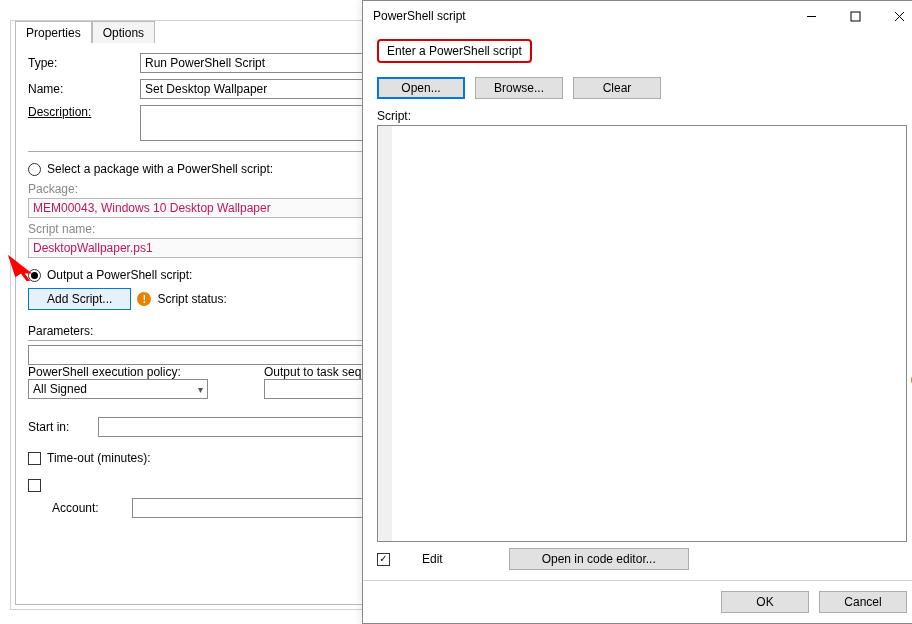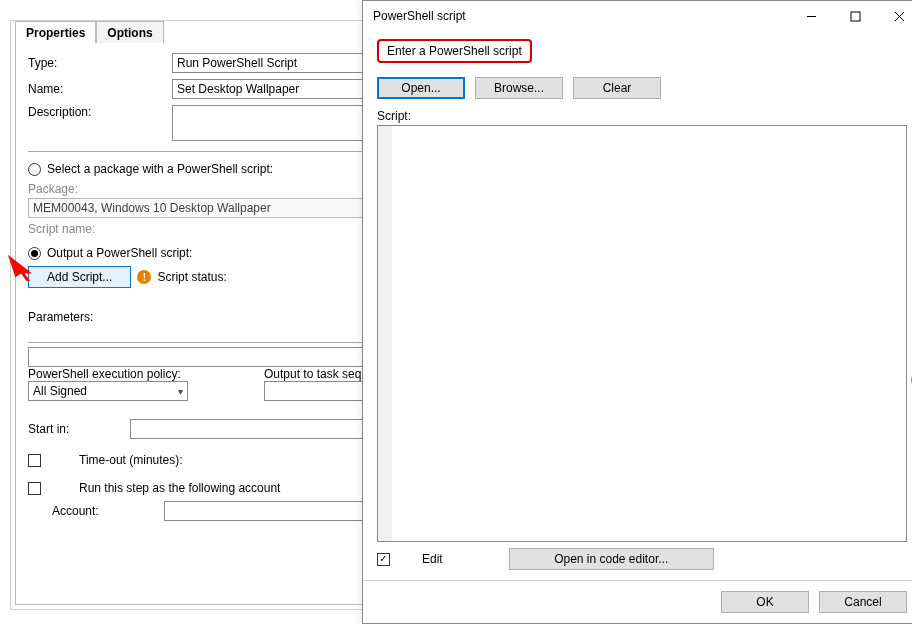--- a/index.html
+++ b/index.html
@@ -7,7 +7,7 @@
 
   
   .left-panel { position: absolute; left: 10px; top: 20px; width: 500px; height: 590px; background: #fff; border: 1px solid #d0d0d0; }
-  .tab-strip { position: absolute; left: 4px; top: 0; display: flex; font-weight: bold; }
+  .tab-strip { position: absolute; left: 4px; top: 0; display: flex; }
   .tab { padding: 4px 10px; border: 1px solid #bbb; background: #fff; cursor: pointer; }
   .tab.active { border-bottom: 1px solid #fff; }
   .tab.inactive { background: #f4f4f4; }

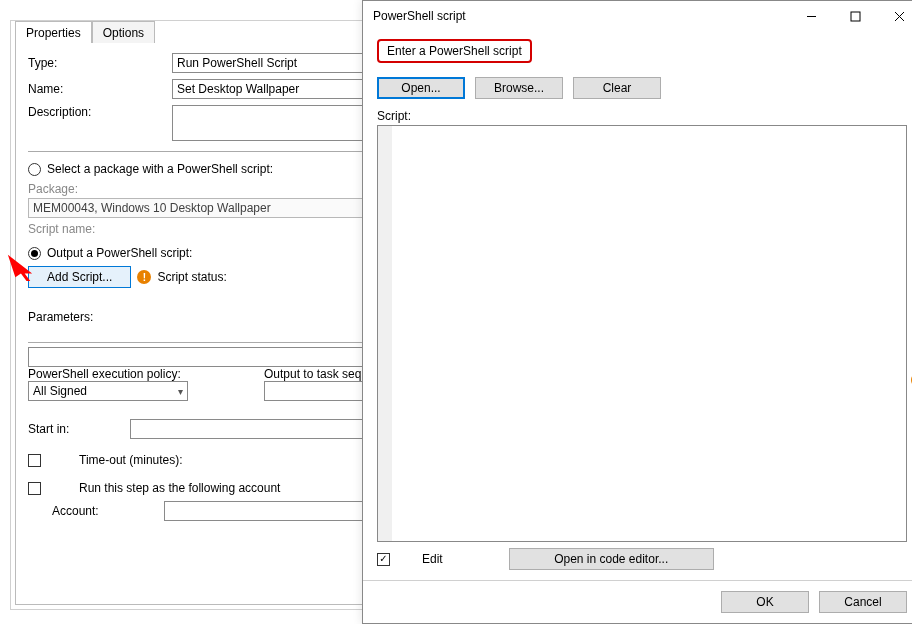--- a/index.html
+++ b/index.html
@@ -13,7 +13,7 @@
   .tab.inactive { background: #f4f4f4; }
   .tab-body { position: absolute; left: 4px; top: 22px; right: 4px; bottom: 4px; border: 1px solid #bbb; border-top: none; padding: 10px 12px; background: #fff; }
 
-  .row { display: flex; align-items: center; margin-bottom: 6px; gap: 32px; }
+  .row { display: flex; align-items: center; margin-bottom: 6px; }
   .lbl { width: 112px; }
   .txt { flex: 1; border: 1px solid #8a8a8a; background: #fff; height: 20px; padding: 1px 4px; }
   .txt.multi { height: 36px; resize: none; }

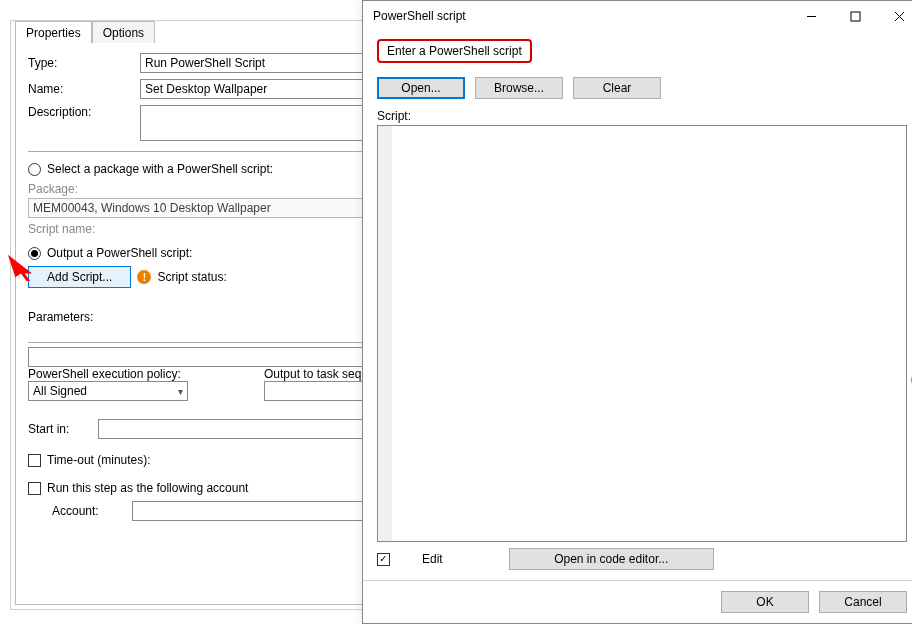--- a/index.html
+++ b/index.html
@@ -84,7 +84,7 @@
       <div class="lbl">Name:</div>
       <input class="txt" value="Set Desktop Wallpaper" style="">
     </div>
-    <div class="row" style="align-items:flex-start;">
+    <div class="row" style="align-items:flex-start;text-decoration:underline;">
       <div class="lbl">Description:</div>
       <textarea class="txt multi" style=""></textarea>
     </div>

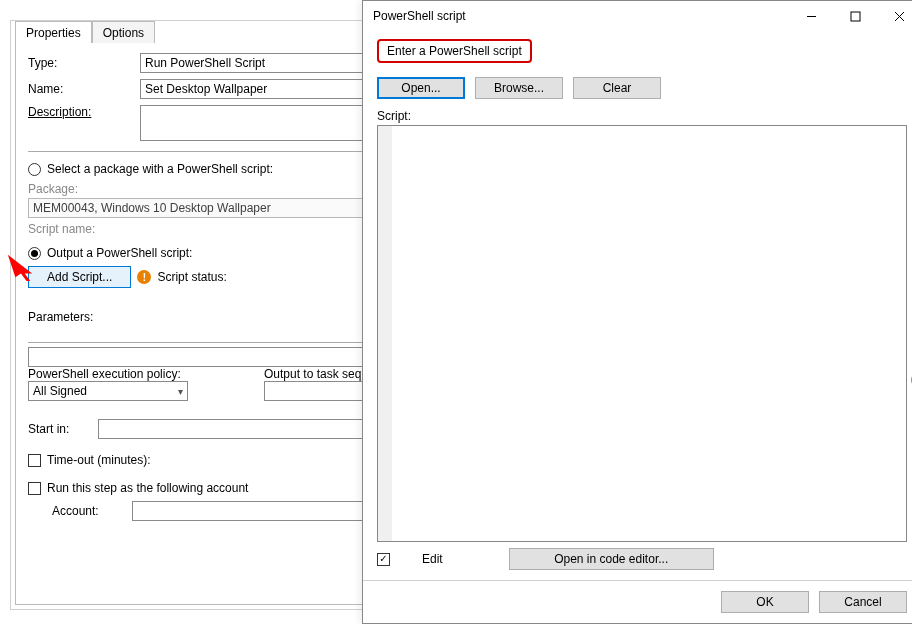--- a/index.html
+++ b/index.html
@@ -25,7 +25,7 @@
   .radio.checked::after { content: ""; width: 7px; height: 7px; background: #000; border-radius: 50%; }
 
   .sublbl { color: #888; margin: 4px 0 2px 0; }
-  .subinput { border: 1px solid #b8b8b8; background: #fafafa; color: #404040; padding: 2px 4px; width: 100%; height: 20px; }
+  .subinput { border: 1px solid #b8b8b8; background: #fafafa; color: #be185d; padding: 2px 4px; width: 100%; height: 20px; }
 
   .add-script-row { display: flex; align-items: center; margin: 4px 0 22px 0; }
   .btn { border: 1px solid #0078d7; background: #e5f1fb; height: 22px; padding: 0 18px; cursor: pointer; }

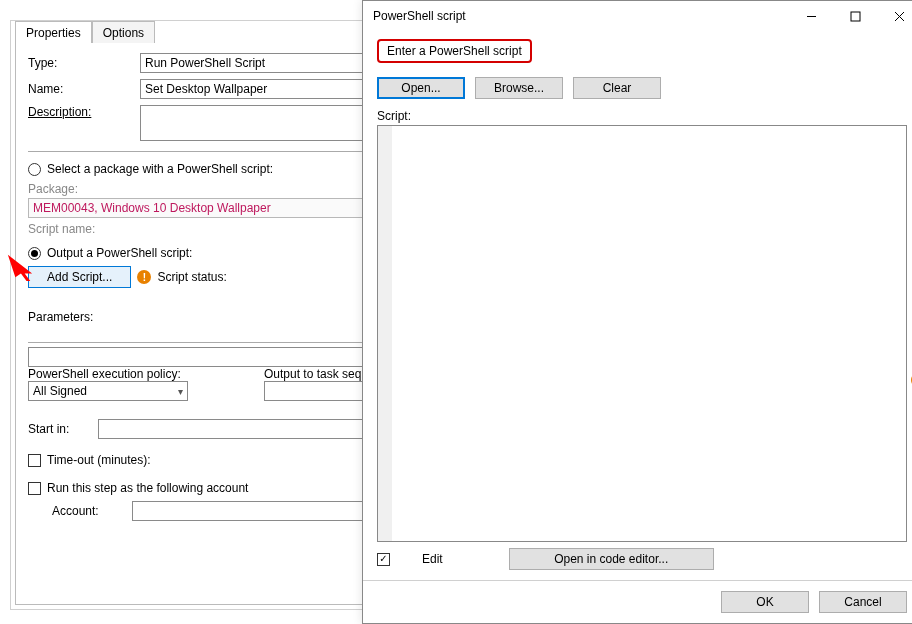--- a/index.html
+++ b/index.html
@@ -98,6 +98,7 @@
     <div class="sublbl">Package:</div>
     <input class="subinput" disabled="" value="MEM00043, Windows 10 Desktop Wallpaper" style="">
     <div class="sublbl">Script name:</div>
+    <input class="subinput" disabled="" value="DesktopWallpaper.ps1" style="">
 
     <div class="radio-row" style="margin-top:10px;">
       <span class="radio checked"></span>

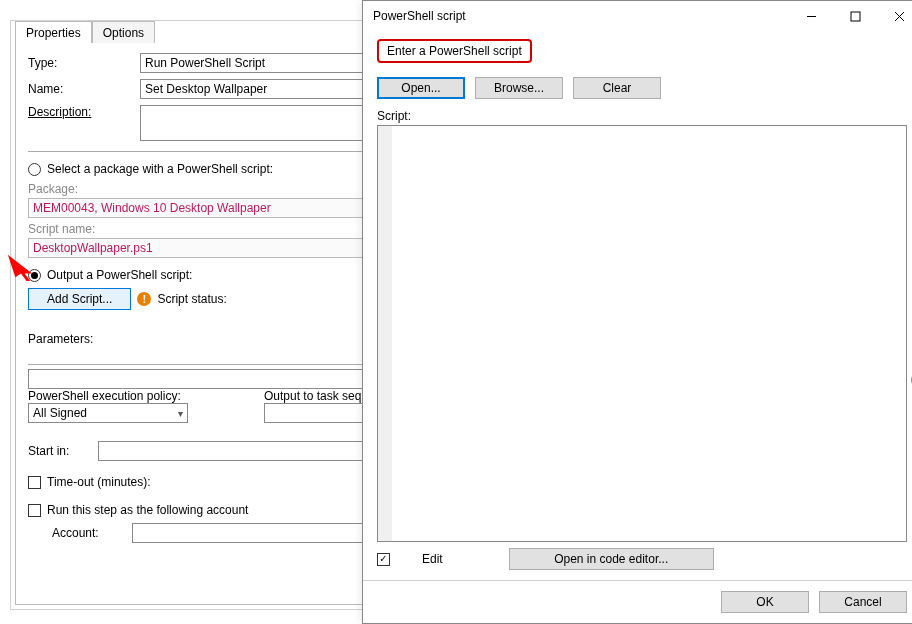--- a/index.html
+++ b/index.html
@@ -27,7 +27,7 @@
   .sublbl { color: #888; margin: 4px 0 2px 0; }
   .subinput { border: 1px solid #b8b8b8; background: #fafafa; color: #be185d; padding: 2px 4px; width: 100%; height: 20px; }
 
-  .add-script-row { display: flex; align-items: center; margin: 4px 0 22px 0; }
+  .add-script-row { display: flex; align-items: center; margin: 4px 0 14px 0; }
   .btn { border: 1px solid #0078d7; background: #e5f1fb; height: 22px; padding: 0 18px; cursor: pointer; }
   .status-icon { width: 14px; height: 14px; border-radius: 50%; background: #e88100; color: #fff; font-weight: bold; font-size: 10px; display: inline-flex; align-items: center; justify-content: center; margin: 0 6px; }
   

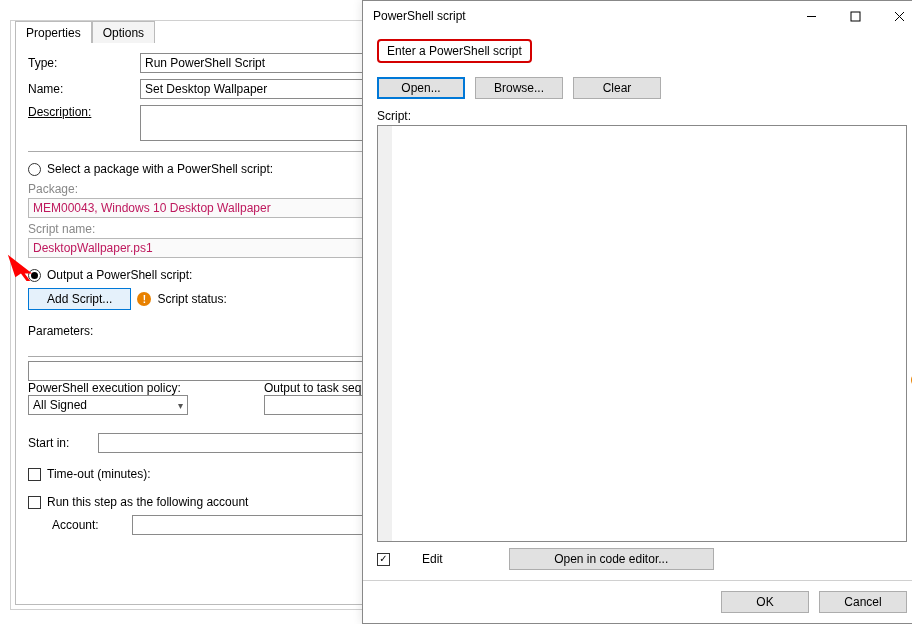--- a/index.html
+++ b/index.html
@@ -110,7 +110,7 @@
       <span>Script status:</span>
     </div>
 
-    <div style="border-bottom:1px solid #aaa; padding-bottom:18px;">Parameters:</div>
+    <div style="border-bottom:1px solid #aaa; padding-bottom:2px;">Parameters:</div>
     <input class="txt" style="width: 100%; margin-top: 4px;" value="">
 
     <div style="display:flex; gap:36px; ">

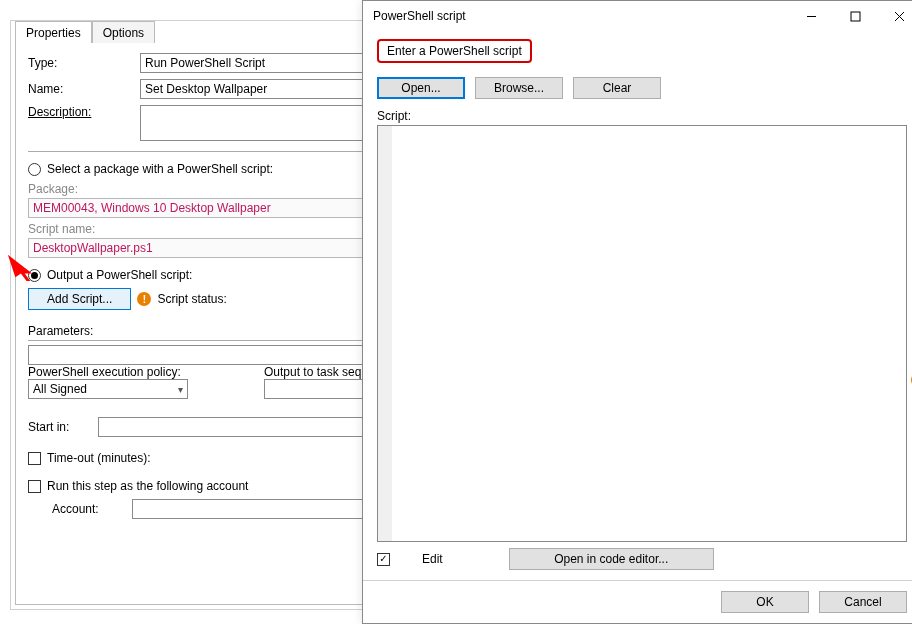--- a/index.html
+++ b/index.html
@@ -31,7 +31,7 @@
   .btn { border: 1px solid #0078d7; background: #e5f1fb; height: 22px; padding: 0 18px; cursor: pointer; }
   .status-icon { width: 14px; height: 14px; border-radius: 50%; background: #e88100; color: #fff; font-weight: bold; font-size: 10px; display: inline-flex; align-items: center; justify-content: center; margin: 0 6px; }
   
-  .combo { border: 1px solid #8a8a8a; height: 20px; width: 160px; display: flex; align-items: center; justify-content: space-between; padding: 0 4px; background: #fff; cursor: pointer;}
+  .combo { border: 1px solid #8a8a8a; height: 20px; width: 180px; display: flex; align-items: center; justify-content: space-between; padding: 0 4px; background: #fff; cursor: pointer;}
   .combo .chev { font-size: 10px; color: #555; }
 
   .chk { width: 13px; height: 13px; border: 1px solid #333; margin-right: 6px; display:inline-flex; align-items:center; justify-content:center; background:#fff;}

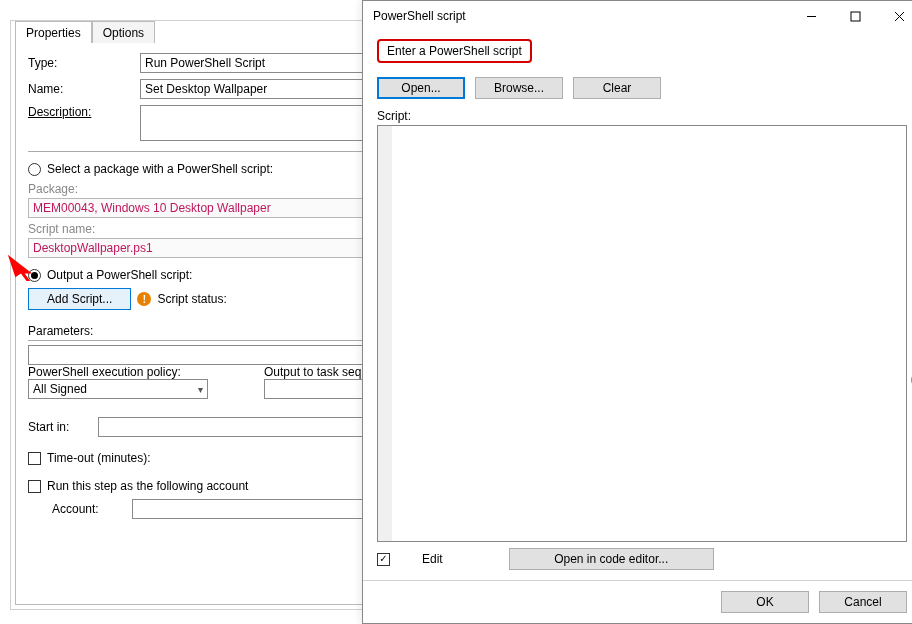--- a/index.html
+++ b/index.html
@@ -139,7 +139,6 @@
 
     <div class="row" style="margin-top:14px;">
       <span class="chk"></span>
-      <span>Run this step as the following account</span>
     </div>
     <div class="row" style="margin-left:24px;">
       <div style="width:80px;">Account:</div>

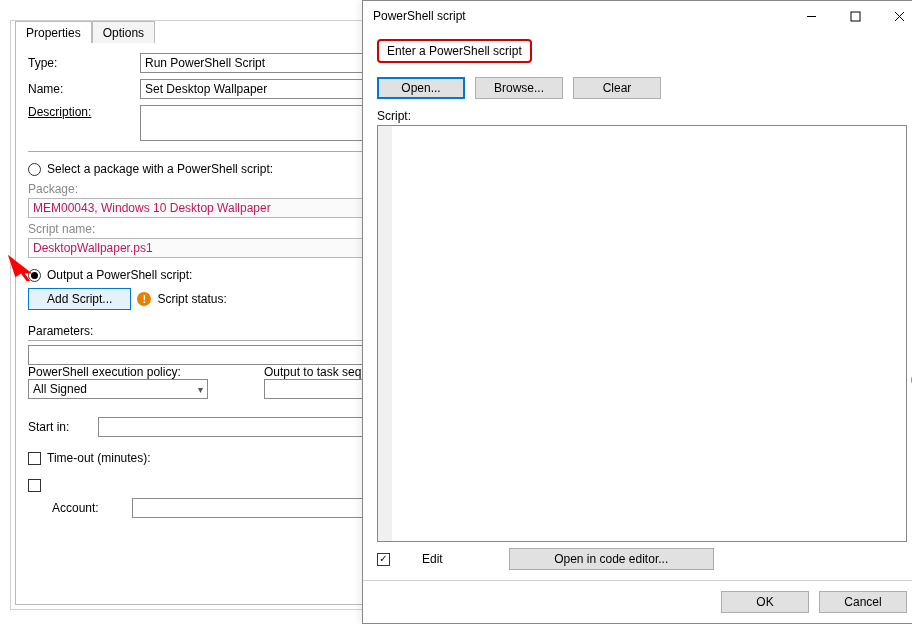--- a/index.html
+++ b/index.html
@@ -60,7 +60,7 @@
   .script-inner { display:flex; flex:1;}
   
   .bottom-row { display:flex; align-items:center; padding: 6px 0 10px 0; gap:26px;}
-  .open-editor { width: 205px; height:22px; border:1px solid #adadad; background:#e1e1e1; cursor:pointer; margin-left: 40px;}
+  .open-editor { width: 180px; height:22px; border:1px solid #adadad; background:#e1e1e1; cursor:pointer; margin-left: 40px;}
 
   .modal-footer { border-top:1px solid #d0d0d0; padding: 10px 14px; display:flex; justify-content:flex-end; gap:10px;}
 

